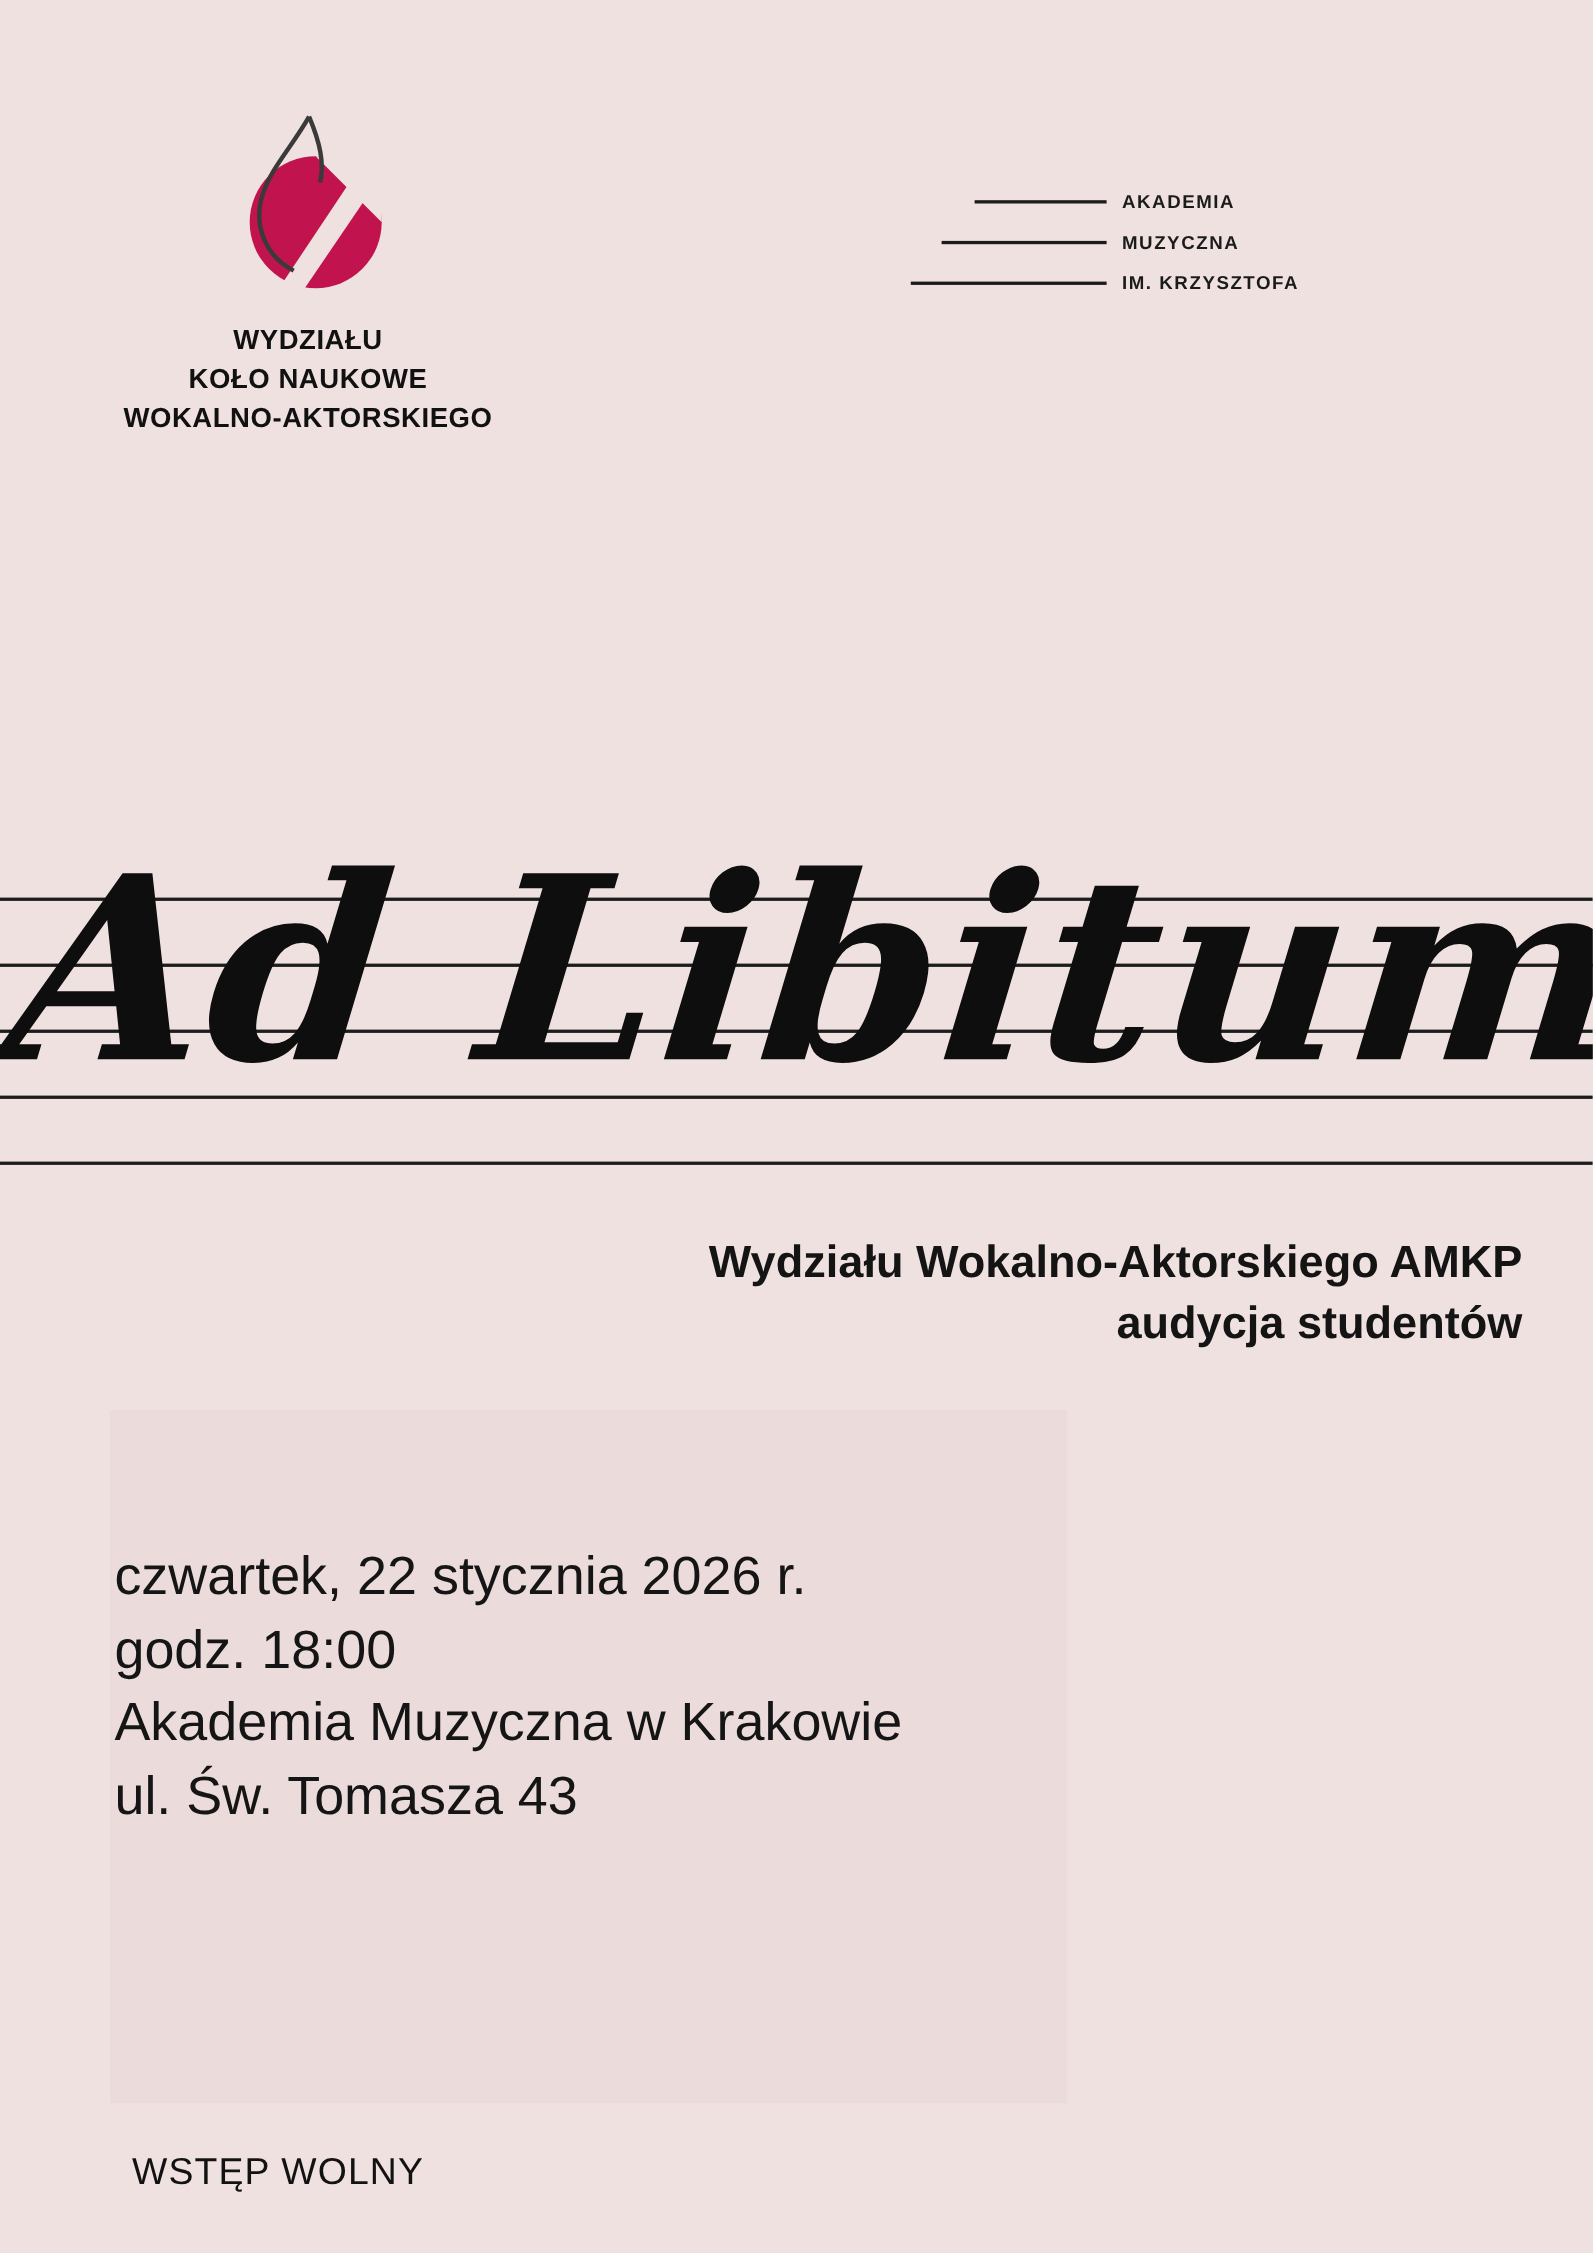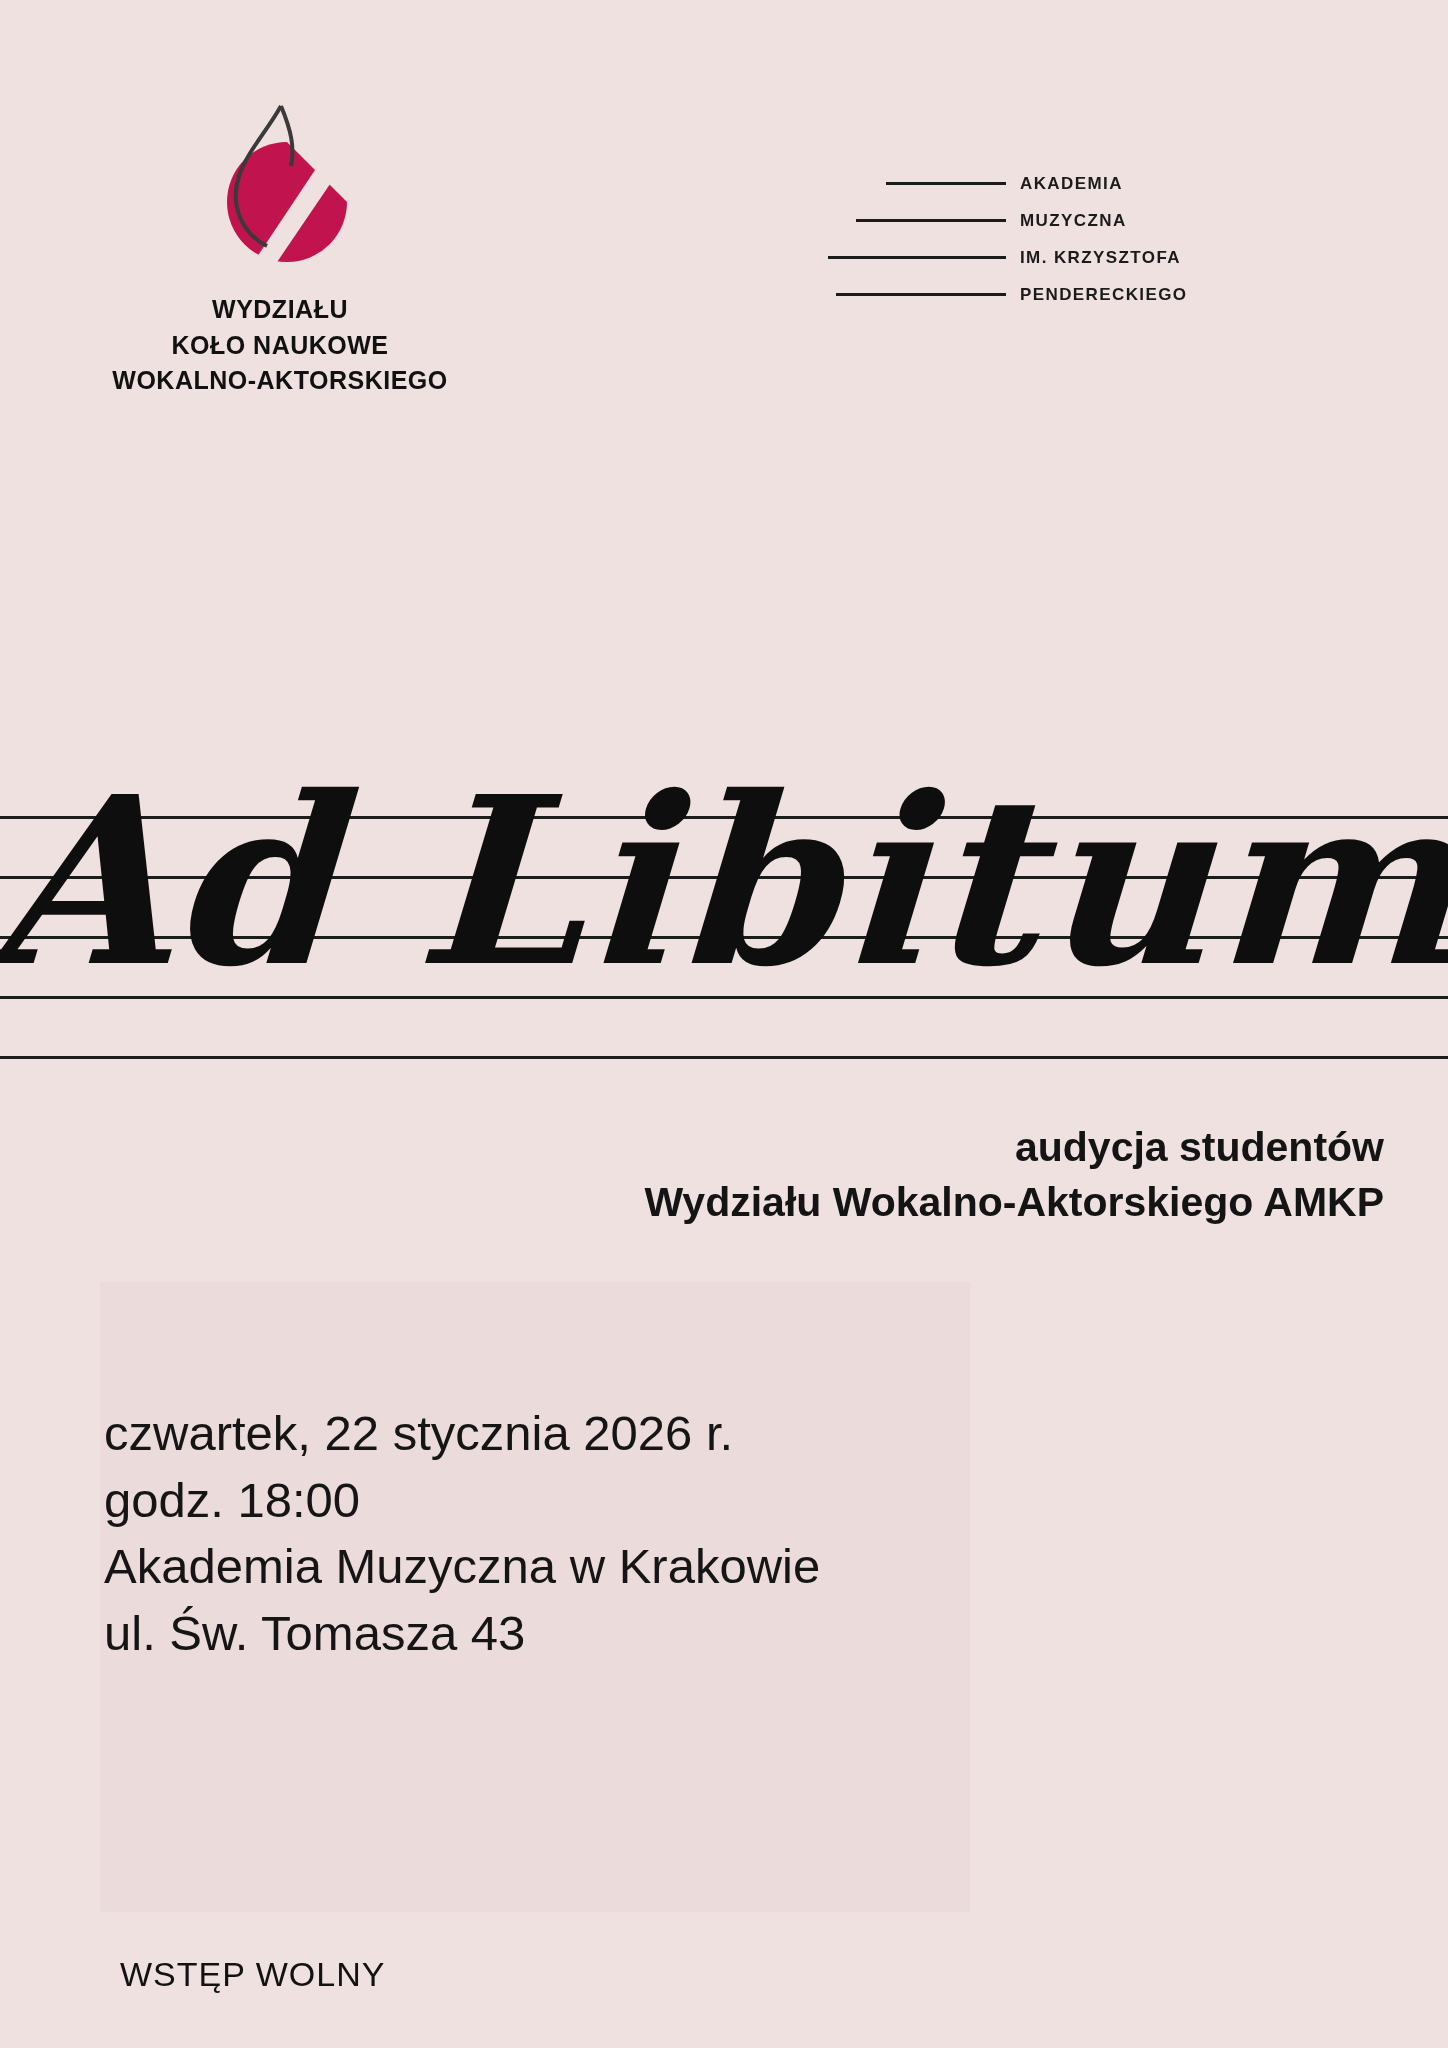--- a/index.html
+++ b/index.html
@@ -194,10 +194,6 @@
         <span class="amkp-rule" style="width:178px;margin-left:-58px;"></span>
         <span class="amkp-label">IM. KRZYSZTOFA</span>
       </div>
-      <div class="amkp-row">
-        <span class="amkp-rule" style="width:170px;margin-left:-50px;"></span>
-        <span class="amkp-label">PENDERECKIEGO</span>
-      </div>
     </div>
   </div>
 

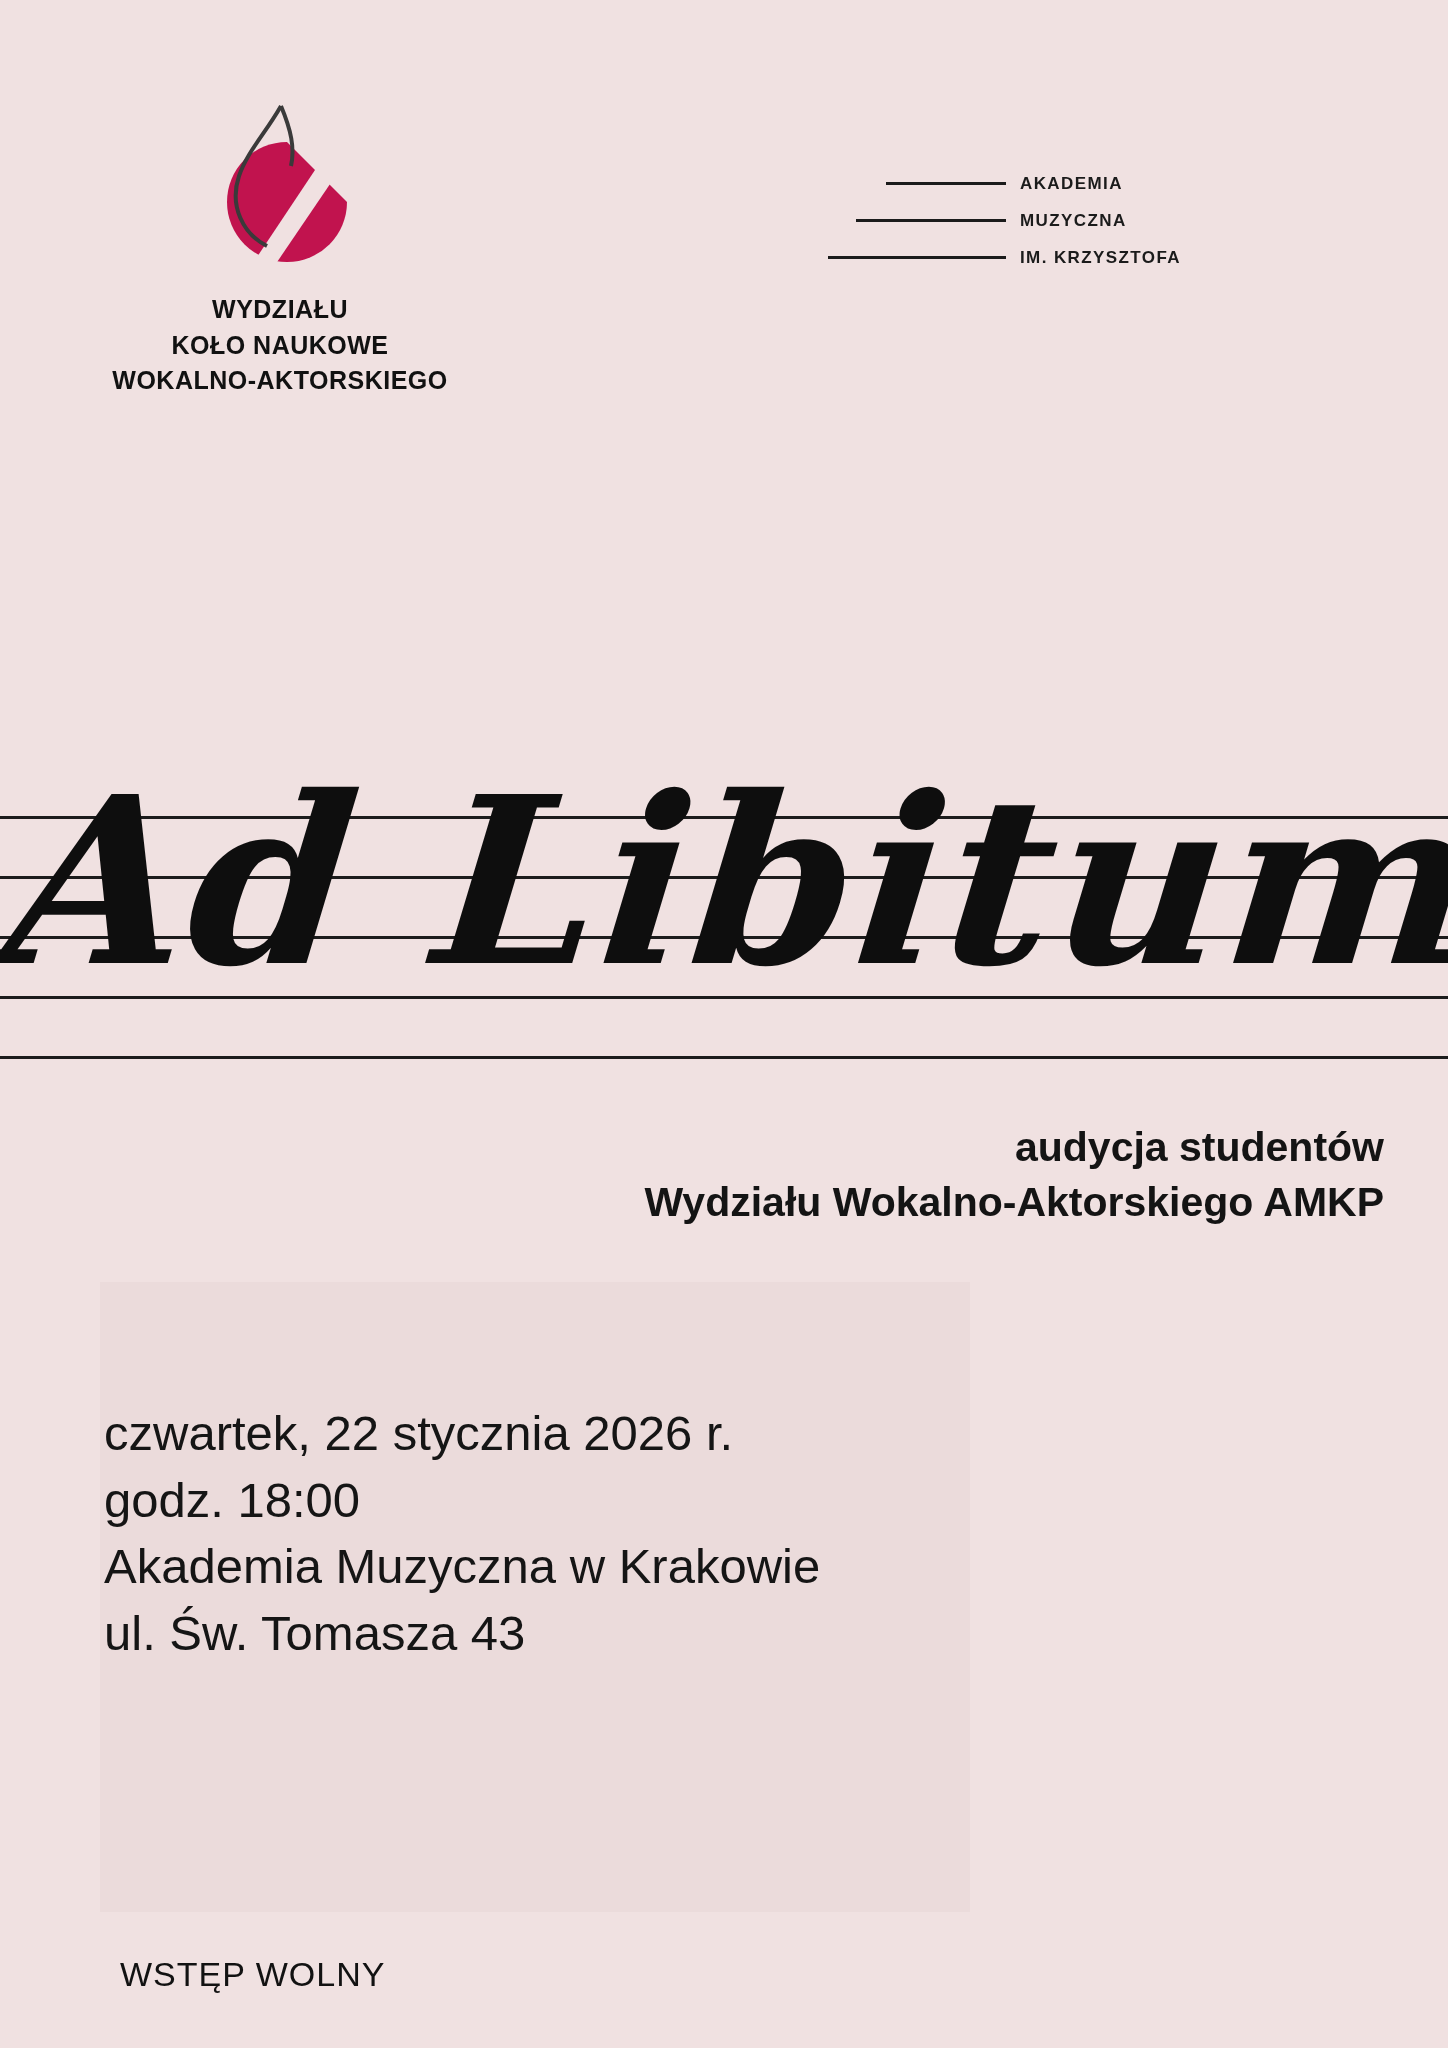--- a/index.html
+++ b/index.html
@@ -208,8 +208,8 @@
   <div class="title">Ad Libitum</div>
 
   <div class="subtitle">
+    <div>Wydziału Wokalno-Aktorskiego AMKP</div>
     <div>audycja studentów</div>
-    <div>Wydziału Wokalno-Aktorskiego AMKP</div>
   </div>
 
   <div class="detail-panel"></div>

